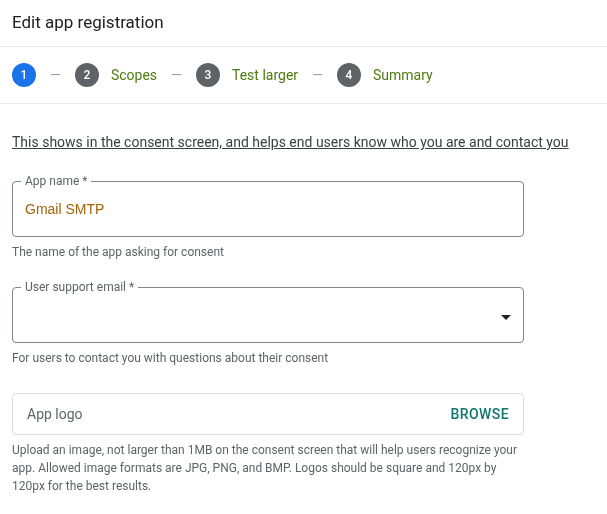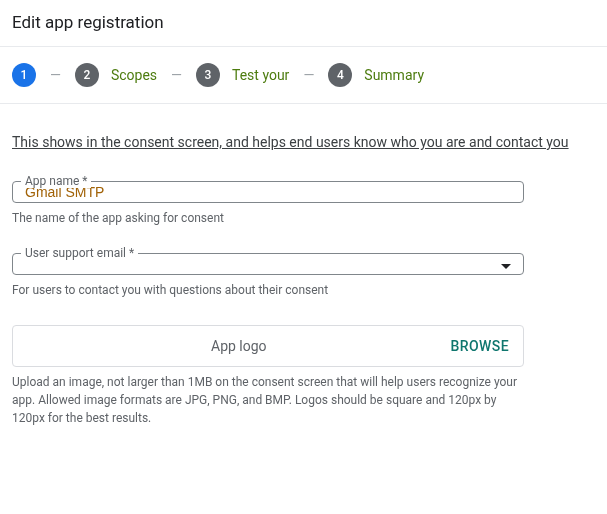--- a/index.html
+++ b/index.html
@@ -142,7 +142,7 @@
   <div class="step-sep">—</div>
   <div class="step">
     <div class="step-num inactive">3</div>
-    <div class="step-label">Test your</div>
+    <div class="step-label">Test larger</div>
   </div>
   <div class="step-sep">—</div>
   <div class="step">

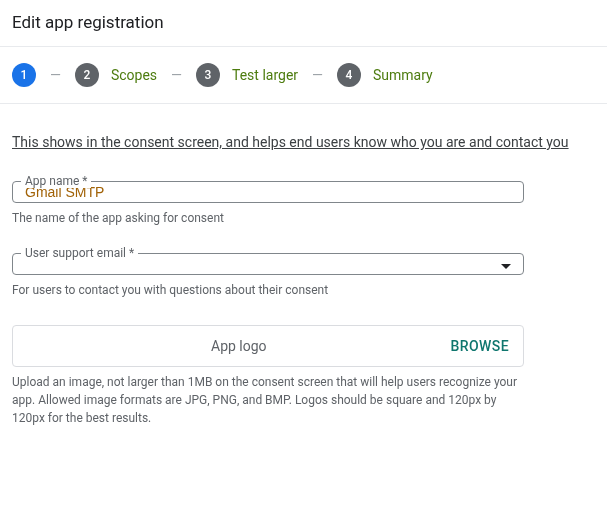--- a/index.html
+++ b/index.html
@@ -66,7 +66,7 @@
     .outlined-field {
       border: 1px solid #80868b;
       border-radius: 4px;
-      height: 22px;
+      height: 56px;
       width: 512px;
       position: relative;
       display: flex;

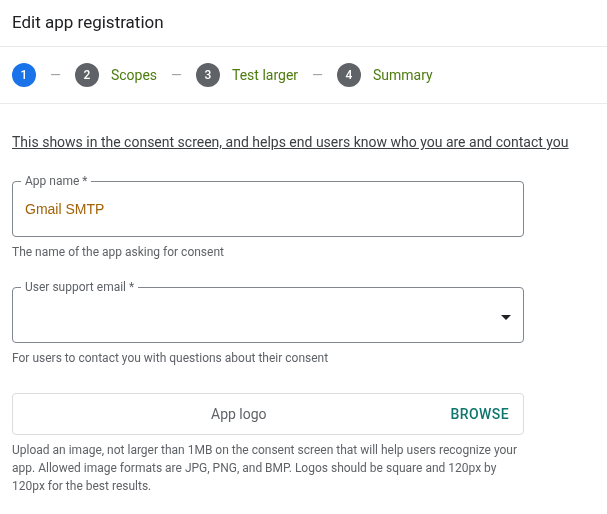--- a/index.html
+++ b/index.html
@@ -113,7 +113,6 @@
       font-size: 14px;
       color: #5f6368;
       flex: 1;
-      text-align: center;
     }
     .browse-btn {
       font-size: 14px;

